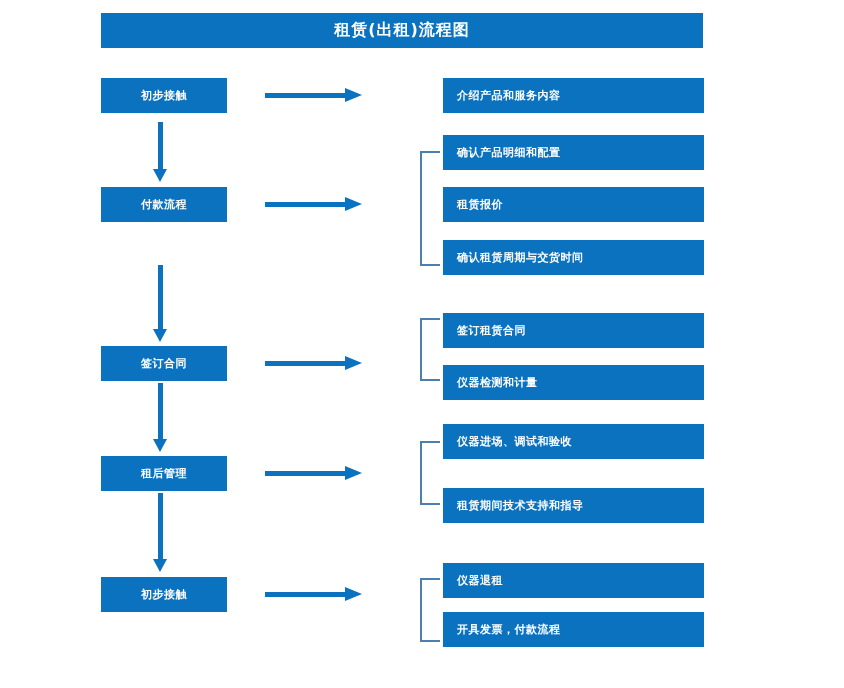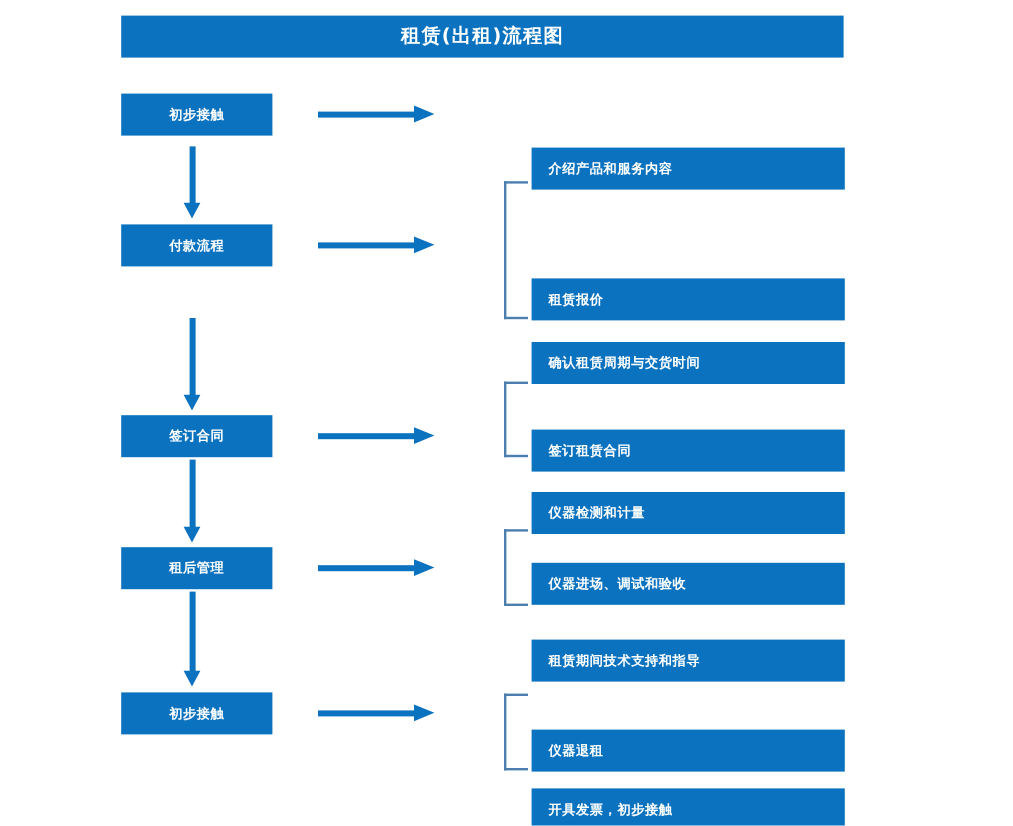--- a/index.html
+++ b/index.html
@@ -43,7 +43,6 @@
     left:443px;width:261px;height:35px;
     justify-content:flex-start;
     padding-left:14px;
-    margin-top:45px;
   }
 
   

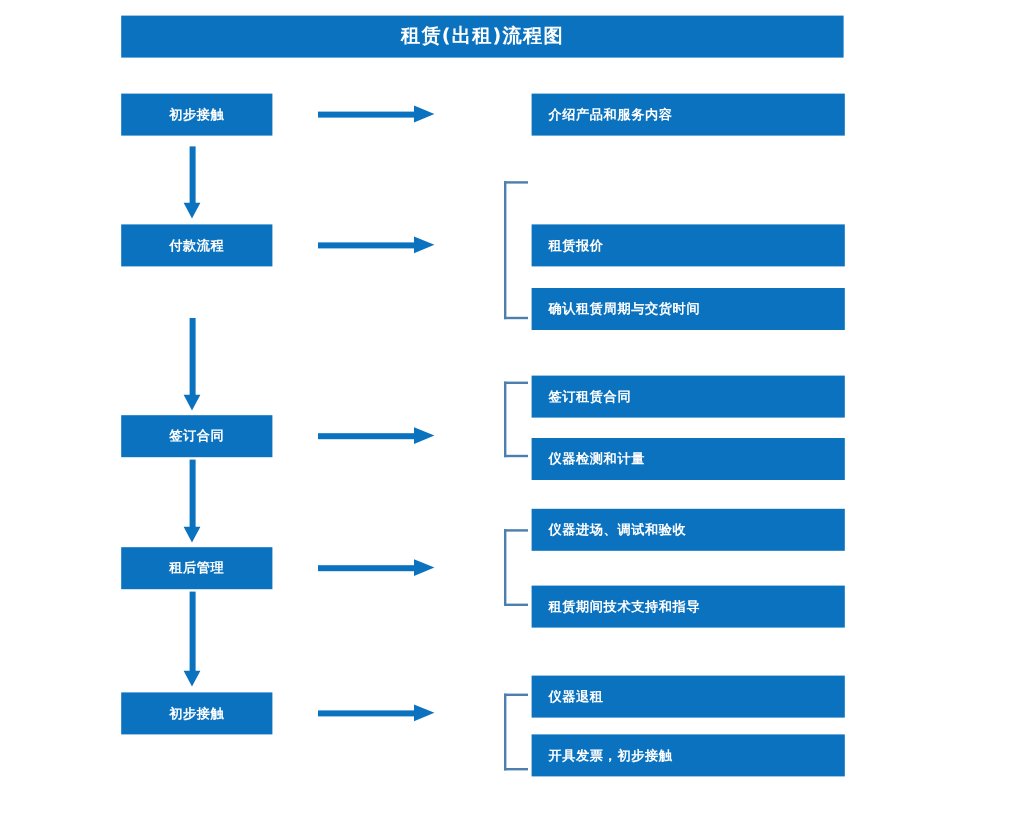--- a/index.html
+++ b/index.html
@@ -123,6 +123,7 @@
     <div class="head"></div>
   </div>
   <div class="bracket" style="top:151px;height:115px;"></div>
+  <div class="node right" style="top:135px;">确认产品明细和配置</div>
   <div class="node right" style="top:187px;">租赁报价</div>
   <div class="node right" style="top:240px;">确认租赁周期与交货时间</div>
 

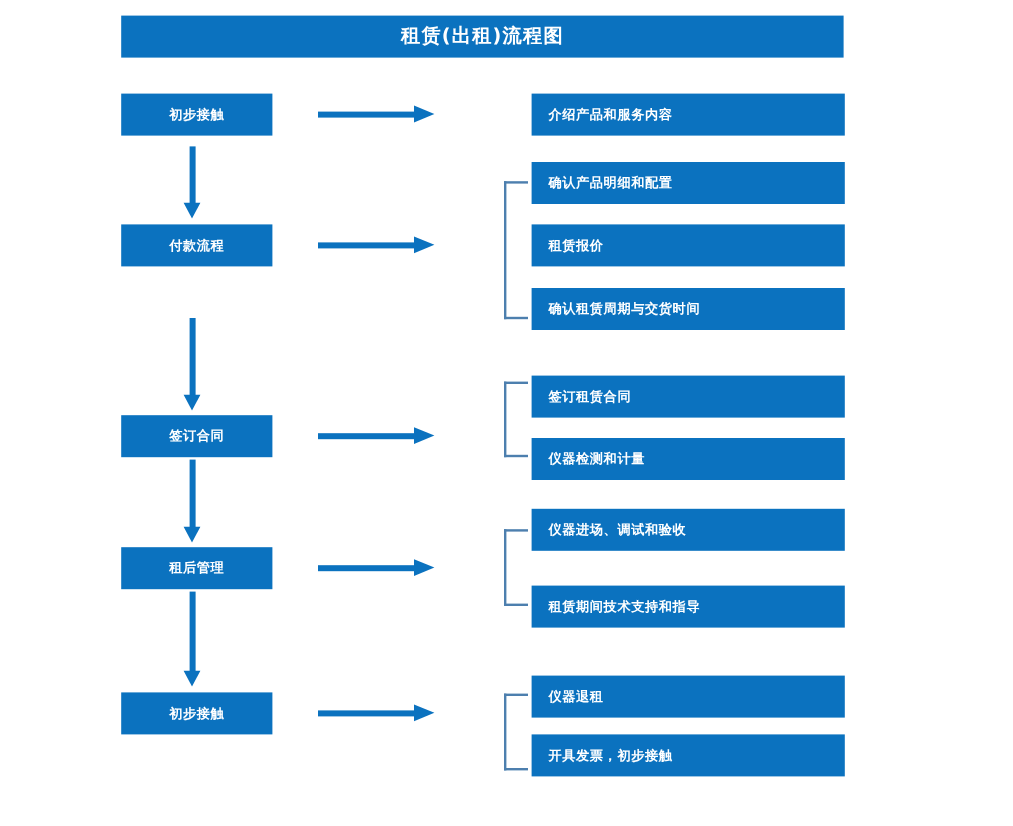--- a/index.html
+++ b/index.html
@@ -167,7 +167,7 @@
   </div>
   <div class="bracket" style="top:578px;height:64px;"></div>
   <div class="node right" style="top:563px;">仪器退租</div>
-  <div class="node right" style="top:612px;">开具发票，初步接触</div>
+  <div class="node right" style="top:612px;">开具发票，付款流程</div>
 
 </div>
 

